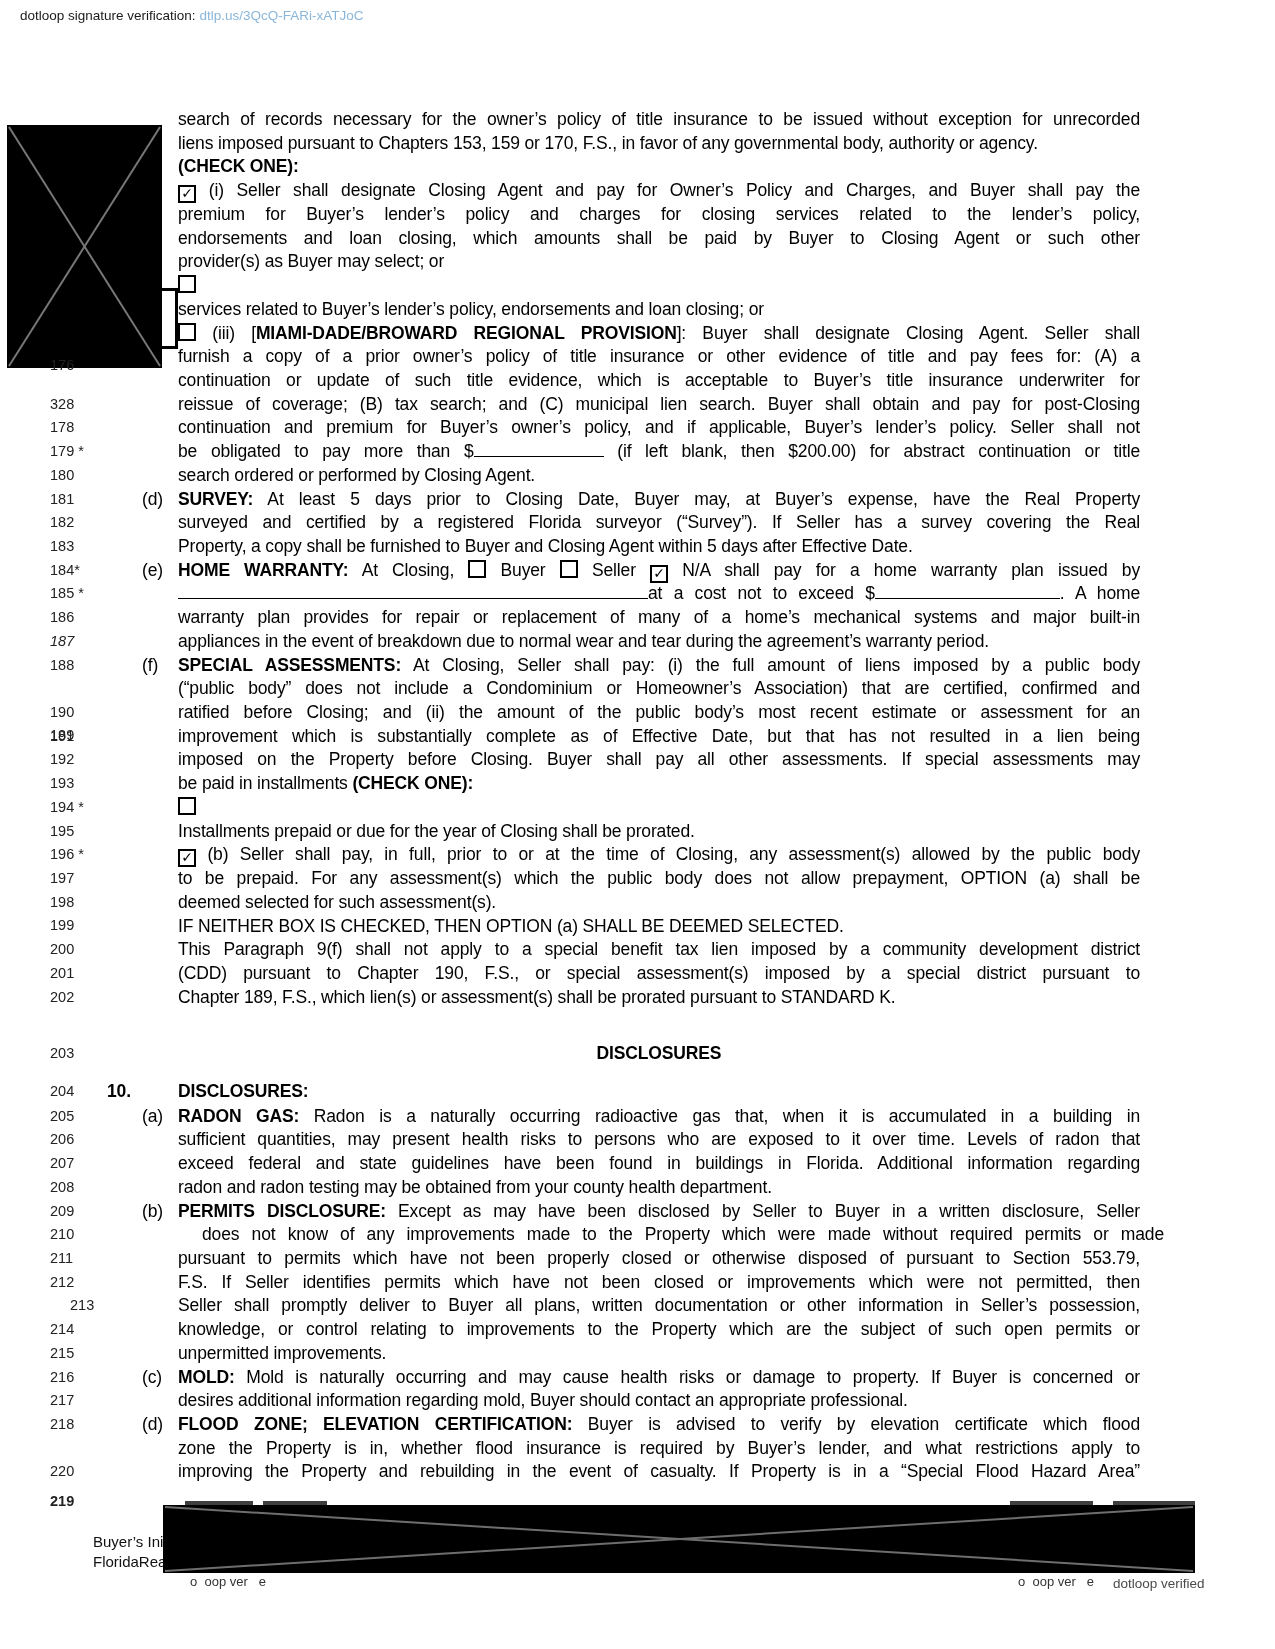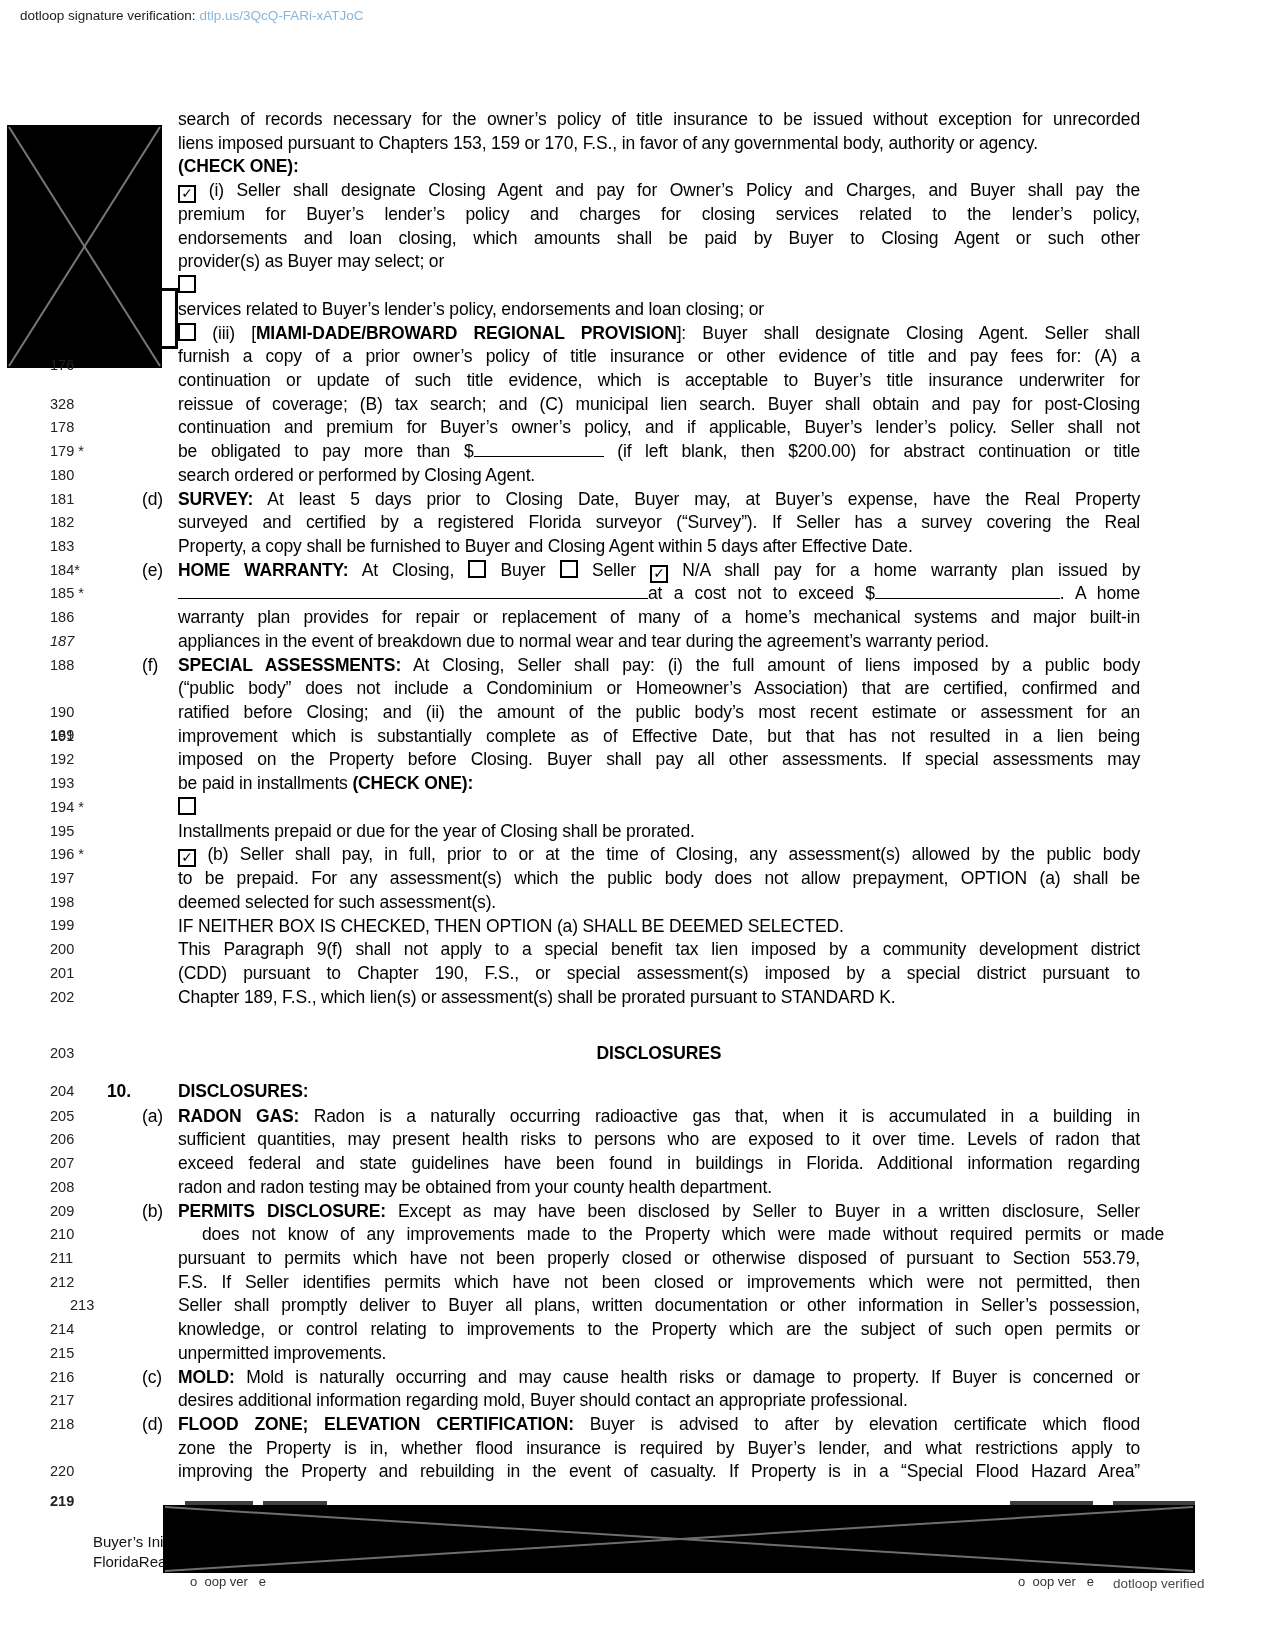--- a/index.html
+++ b/index.html
@@ -153,7 +153,7 @@
       <div class="line" style="top: 1341.8px;"><span>unpermitted improvements.</span></div>
       <div class="line just" style="top: 1365.6px;"><span class="plabel" style="left: -36px;">(c)</span><span class="b">MOLD:</span><span> Mold is naturally occurring and may cause health risks or damage to property. If Buyer is concerned or</span></div>
       <div class="line" style="top: 1389.3px;"><span>desires additional information regarding mold, Buyer should contact an appropriate professional.</span></div>
-      <div class="line just" style="top: 1413px;"><span class="plabel" style="left: -36px;">(d)</span><span class="b">FLOOD ZONE; ELEVATION CERTIFICATION:</span><span> Buyer is advised to after by elevation certificate which flood</span></div>
+      <div class="line just" style="top: 1413px;"><span class="plabel" style="left: -36px;">(d)</span><span class="b">FLOOD ZONE; ELEVATION CERTIFICATION:</span><span> Buyer is advised to verify by elevation certificate which flood</span></div>
       <div class="line just" style="top: 1436.7px;"><span>zone the Property is in, whether flood insurance is required by Buyer’s lender, and what restrictions apply to</span></div>
       <div class="line just" style="top: 1460.4px;"><span>improving the Property and rebuilding in the event of casualty. If Property is in a “Special Flood Hazard Area”</span></div>
     </div>

